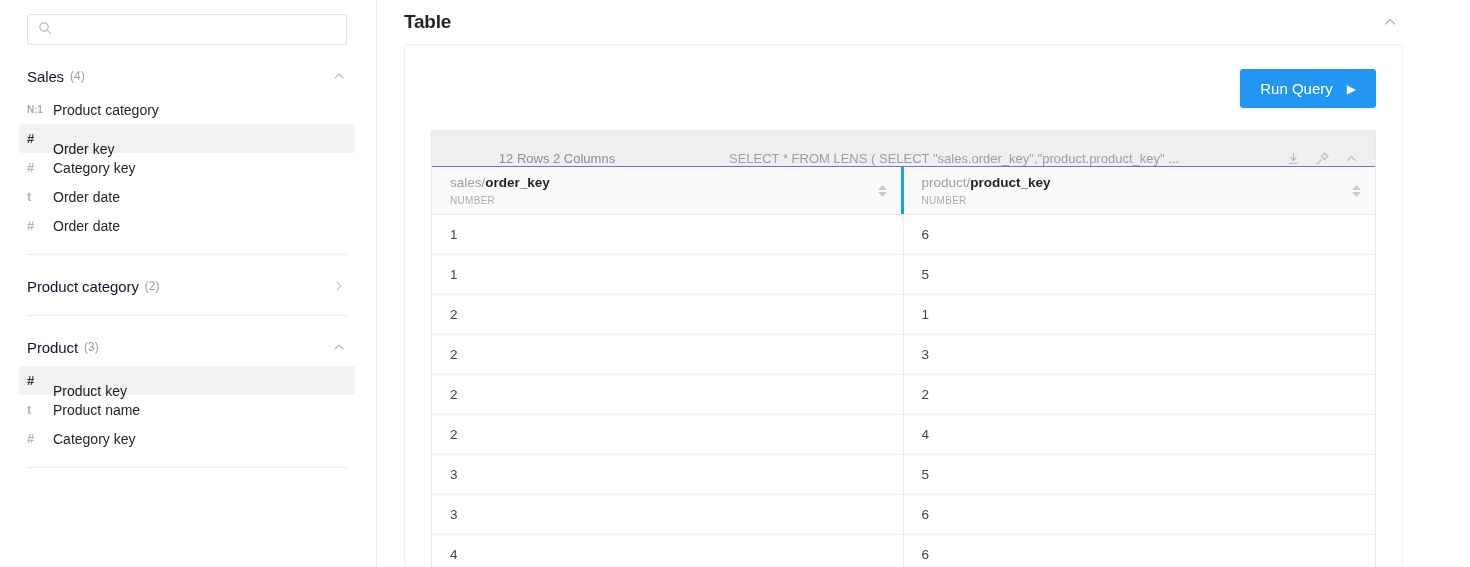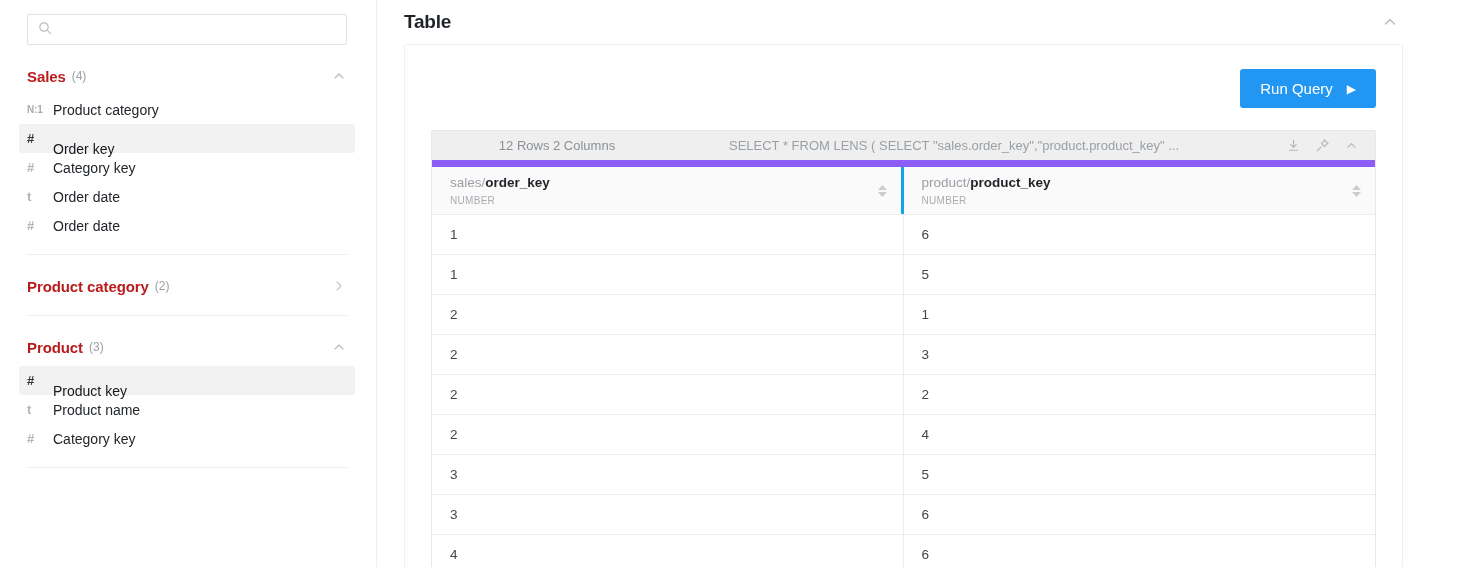--- a/index.html
+++ b/index.html
@@ -57,8 +57,8 @@
   }
   .sb-title {
     font-size: 15px;
-    font-weight: bold;
-    color: #b91c1c;
+    font-weight: normal;
+    color: #0f172a;
     letter-spacing: -0.1px;
   }
   .sb-count {

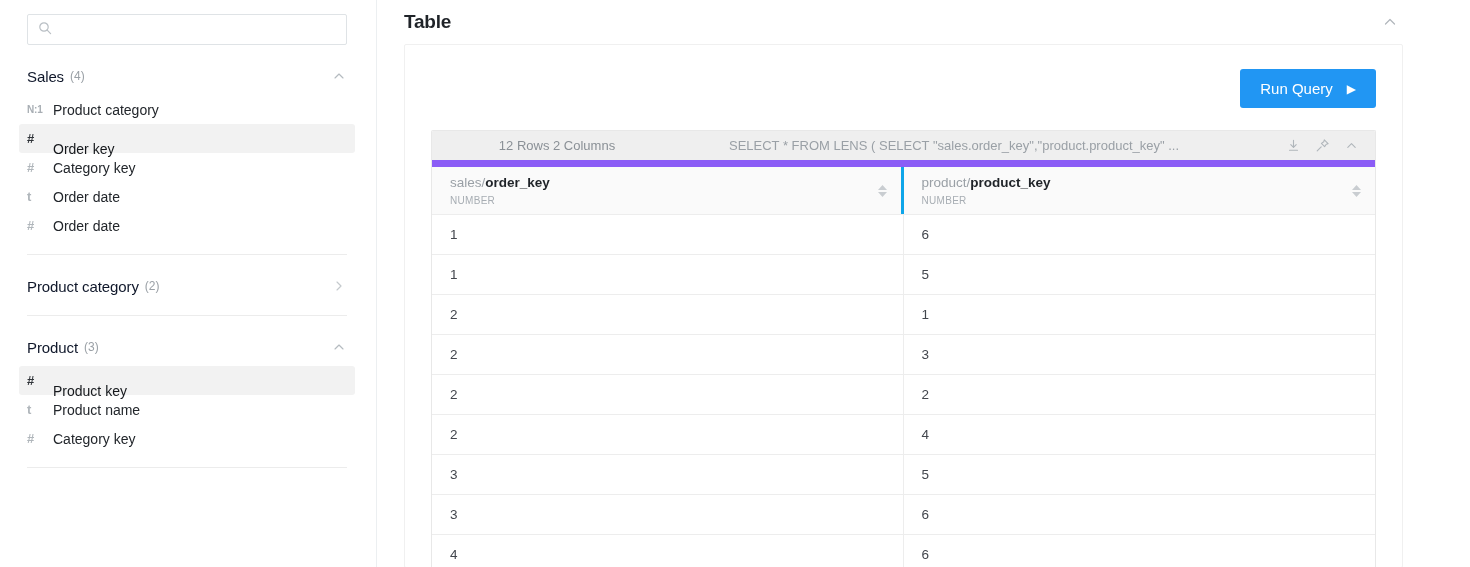--- a/index.html
+++ b/index.html
@@ -162,10 +162,10 @@
   }
   .grid-meta {
     display: flex;
-    align-items: center;
+    align-items: flex-end;
     height: 36px;
     background: #efefef;
-    border-bottom: 7px solid #8b5cf6;
+    border-bottom: 1px solid #8b5cf6;
     font-size: 13px;
     color: #8a9096;
     padding: 0 8px 0 0;

